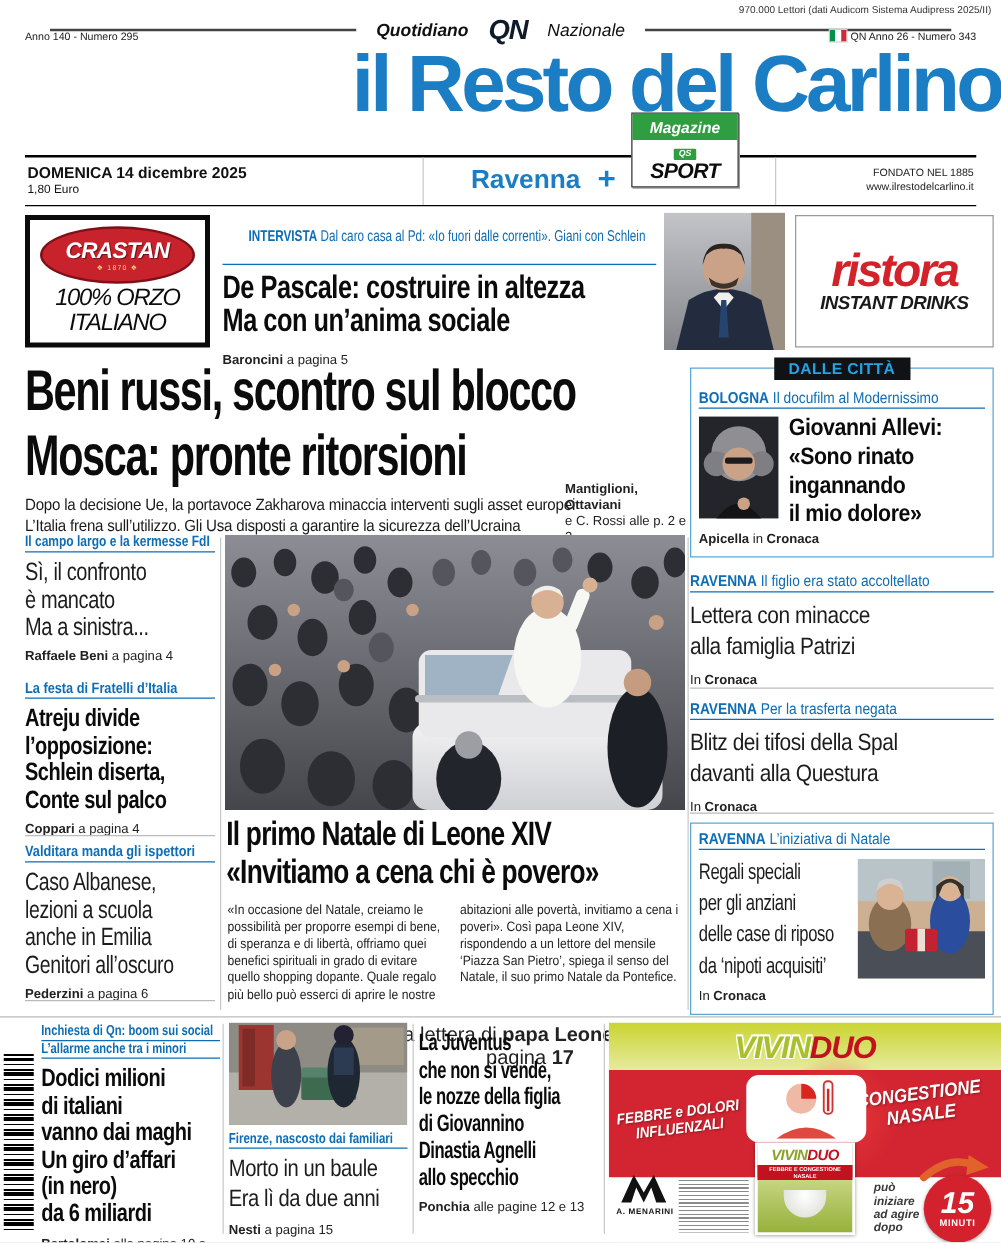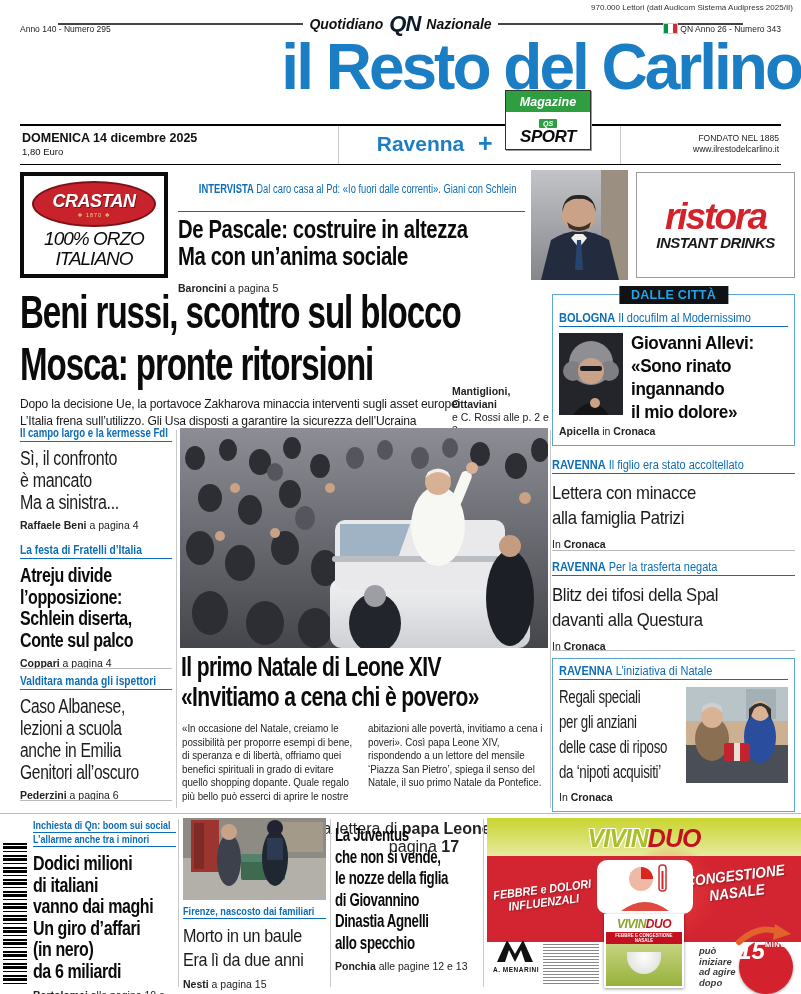--- a/index.html
+++ b/index.html
@@ -29,7 +29,7 @@
 
   <div class="abs" style="top:3px;right:8px;font-size:8px;color:#333">970.000 Lettori  (dati Audicom Sistema Audipress 2025/II)</div>
 
-  <div class="abs" style="top:11px;left:30px;right:30px;display:flex;align-items:center;justify-content:center;gap:6px">
+  <div class="abs" style="top:11px;left:30px;right:30px;display:flex;align-items:center;justify-content:center;gap:16px">
     <div style="flex:0 0 245px;height:1.5px;background:#444"></div>
     <span style="font-size:14px;font-weight:800;font-style:italic">Quotidiano</span>
     <span style="font-size:22px;font-weight:800;font-style:italic;color:#0f1b2b;letter-spacing:-1px">QN</span>

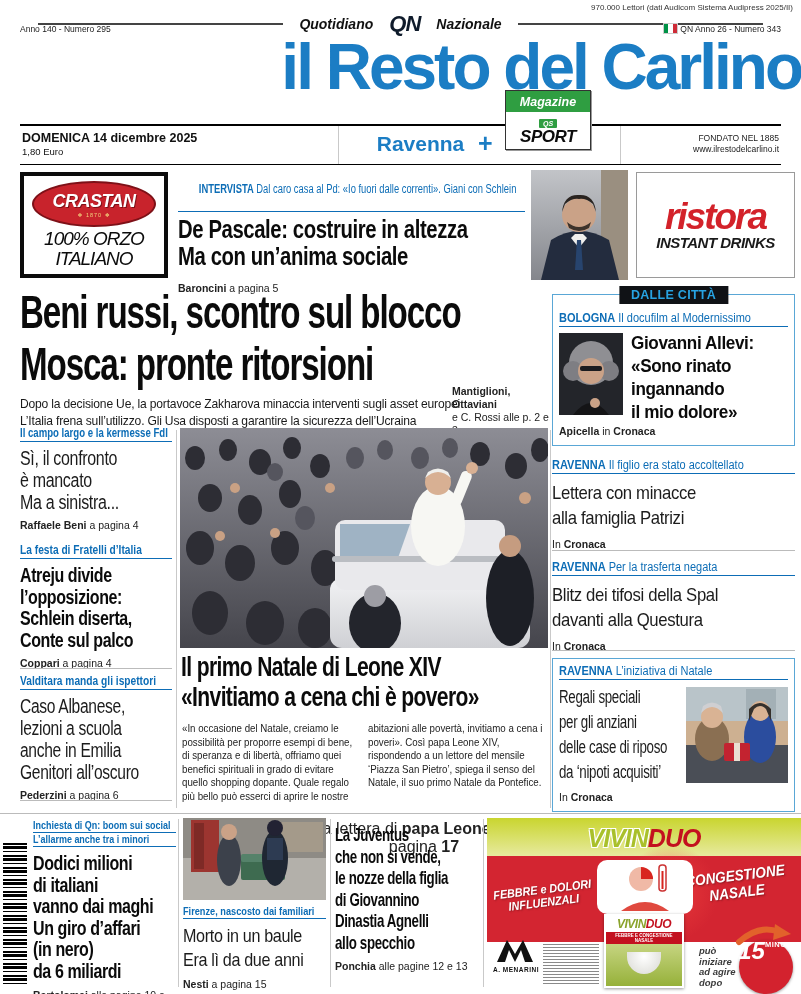--- a/index.html
+++ b/index.html
@@ -33,7 +33,7 @@
     <div style="flex:0 0 245px;height:1.5px;background:#444"></div>
     <span style="font-size:14px;font-weight:800;font-style:italic">Quotidiano</span>
     <span style="font-size:22px;font-weight:800;font-style:italic;color:#0f1b2b;letter-spacing:-1px">QN</span>
-    <span style="font-size:14px;font-weight:700;font-style:italic">Nazionale</span>
+    <span style="font-size:14px;font-weight:400;font-style:italic">Nazionale</span>
     <div style="flex:0 0 245px;height:1.5px;background:#444"></div>
   </div>
 

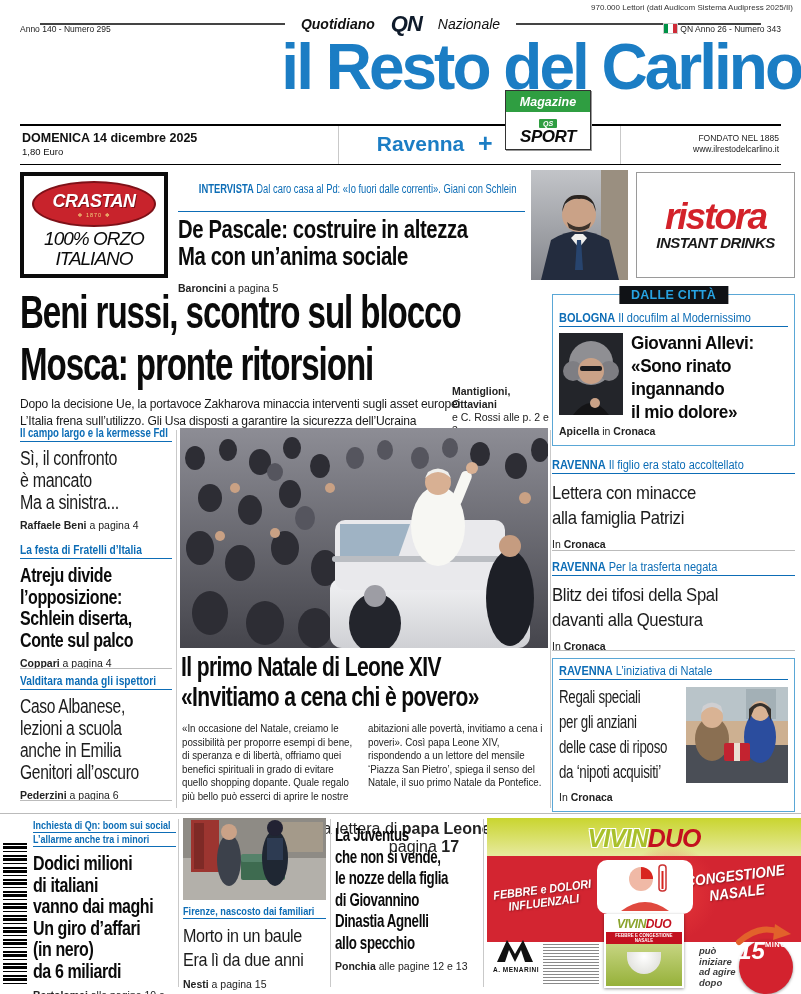--- a/index.html
+++ b/index.html
@@ -412,7 +412,7 @@
 iniziare
 ad agire
 dopo</div>
-    <div class="abs" style="top:122px;left:252px;width:54px;height:54px;background:#d3222e;border-radius:50%;display:flex;flex-direction:row;align-items:flex-start;justify-content:center;box-shadow:0 1px 3px rgba(0,0,0,.4)">
+    <div class="abs" style="top:122px;left:252px;width:54px;height:54px;background:#d3222e;border-radius:50%;display:flex;flex-direction:column;align-items:center;justify-content:center;box-shadow:0 1px 3px rgba(0,0,0,.4)">
       <span style="color:#fff;font-size:24px;font-weight:900;font-style:italic;line-height:22px">15</span>
       <span style="color:#fff;font-size:7.5px;font-weight:800;letter-spacing:.5px">MINUTI</span>
     </div>

